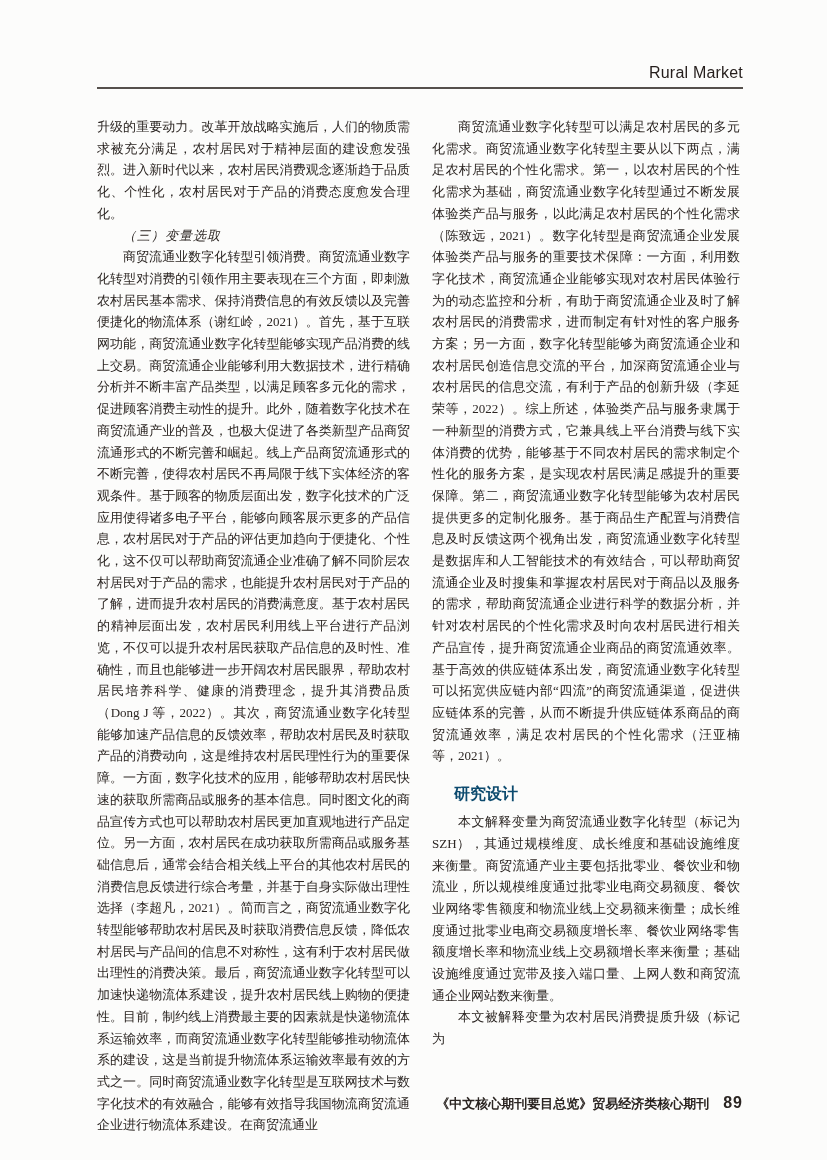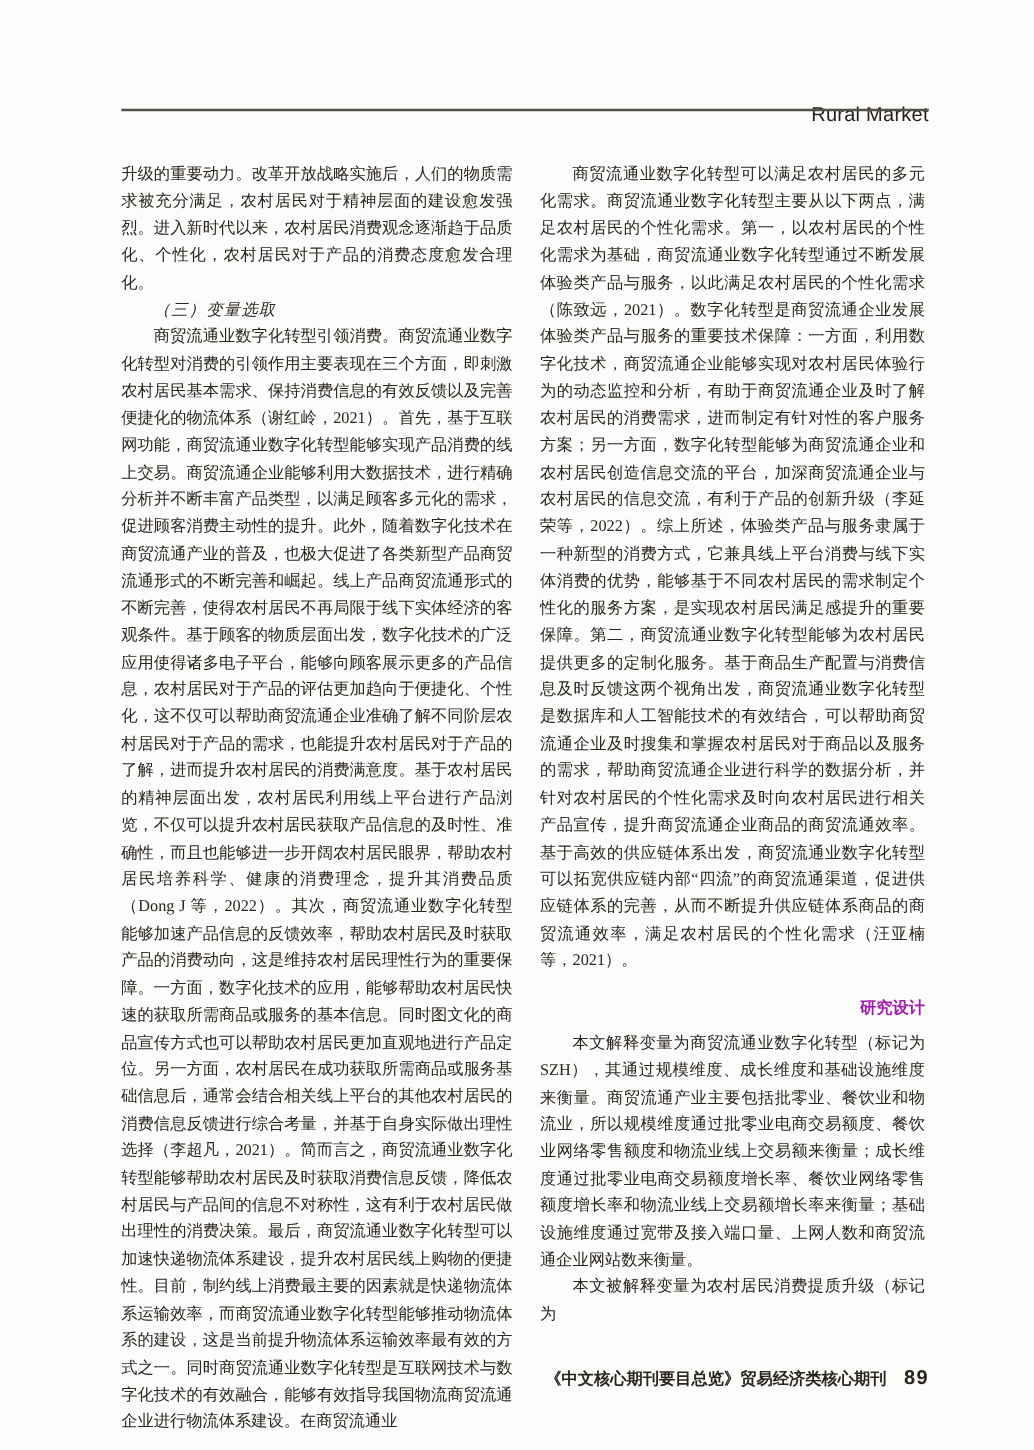--- a/index.html
+++ b/index.html
@@ -23,7 +23,6 @@
     font-size: 16px;
     letter-spacing: 0.2px;
     color: #241d1b;
-    margin-top: 20px;
   }
   .header-rule {
     position: absolute;

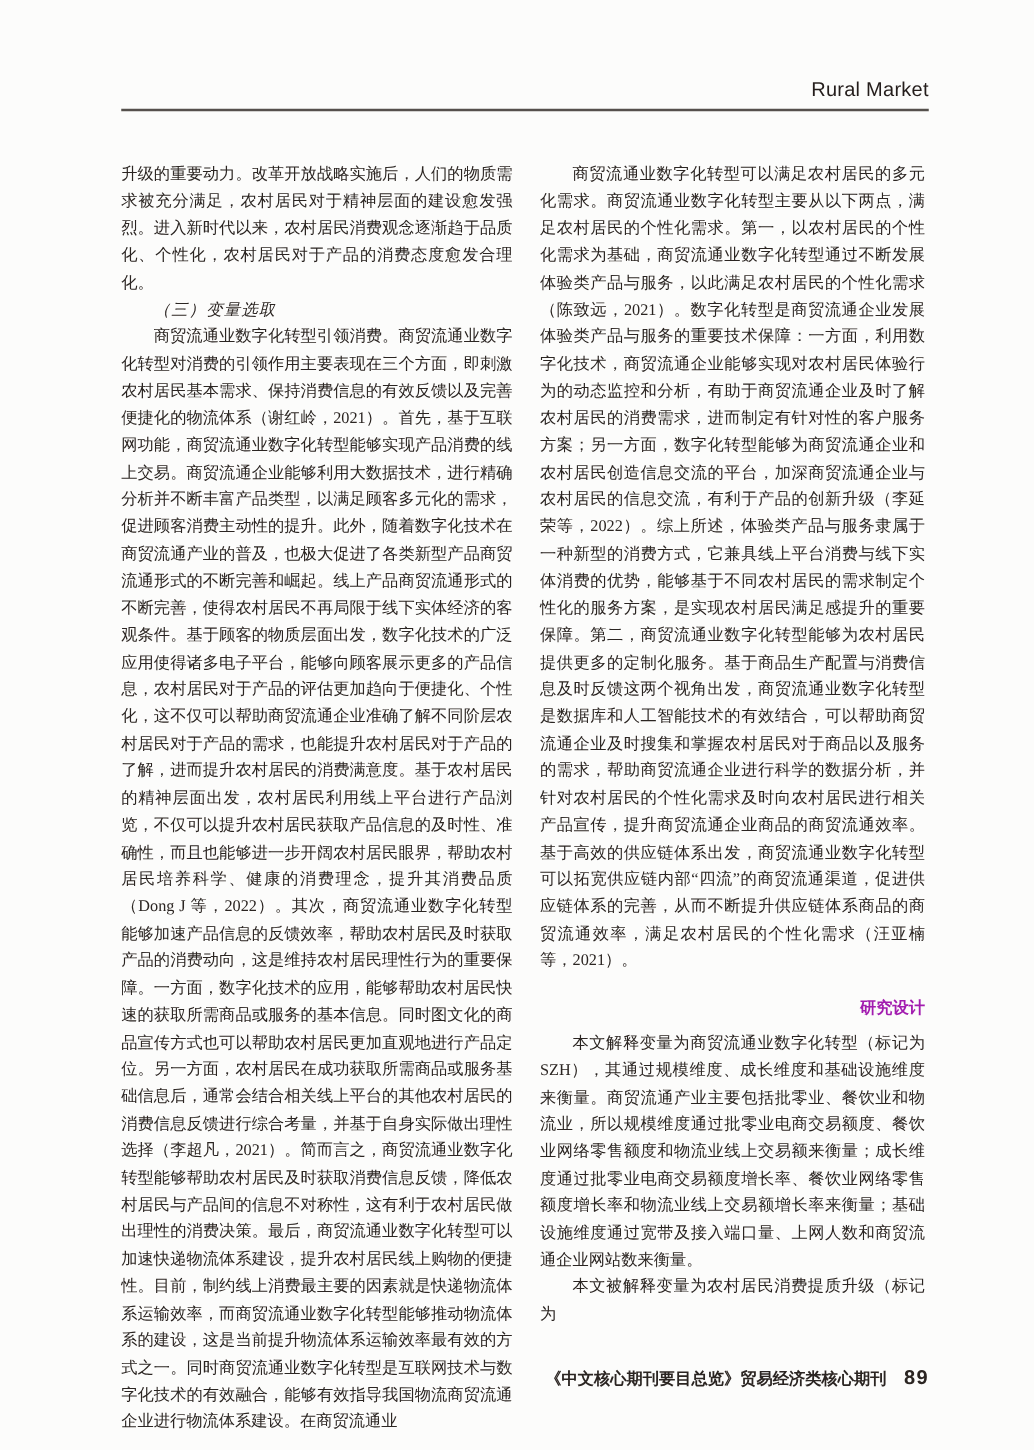--- a/index.html
+++ b/index.html
@@ -33,7 +33,7 @@
   
   .col {
     position: absolute;
-    top: 128px;
+    top: 116px;
     font-size: 13px;
     line-height: 21.7px;
     text-align: justify;

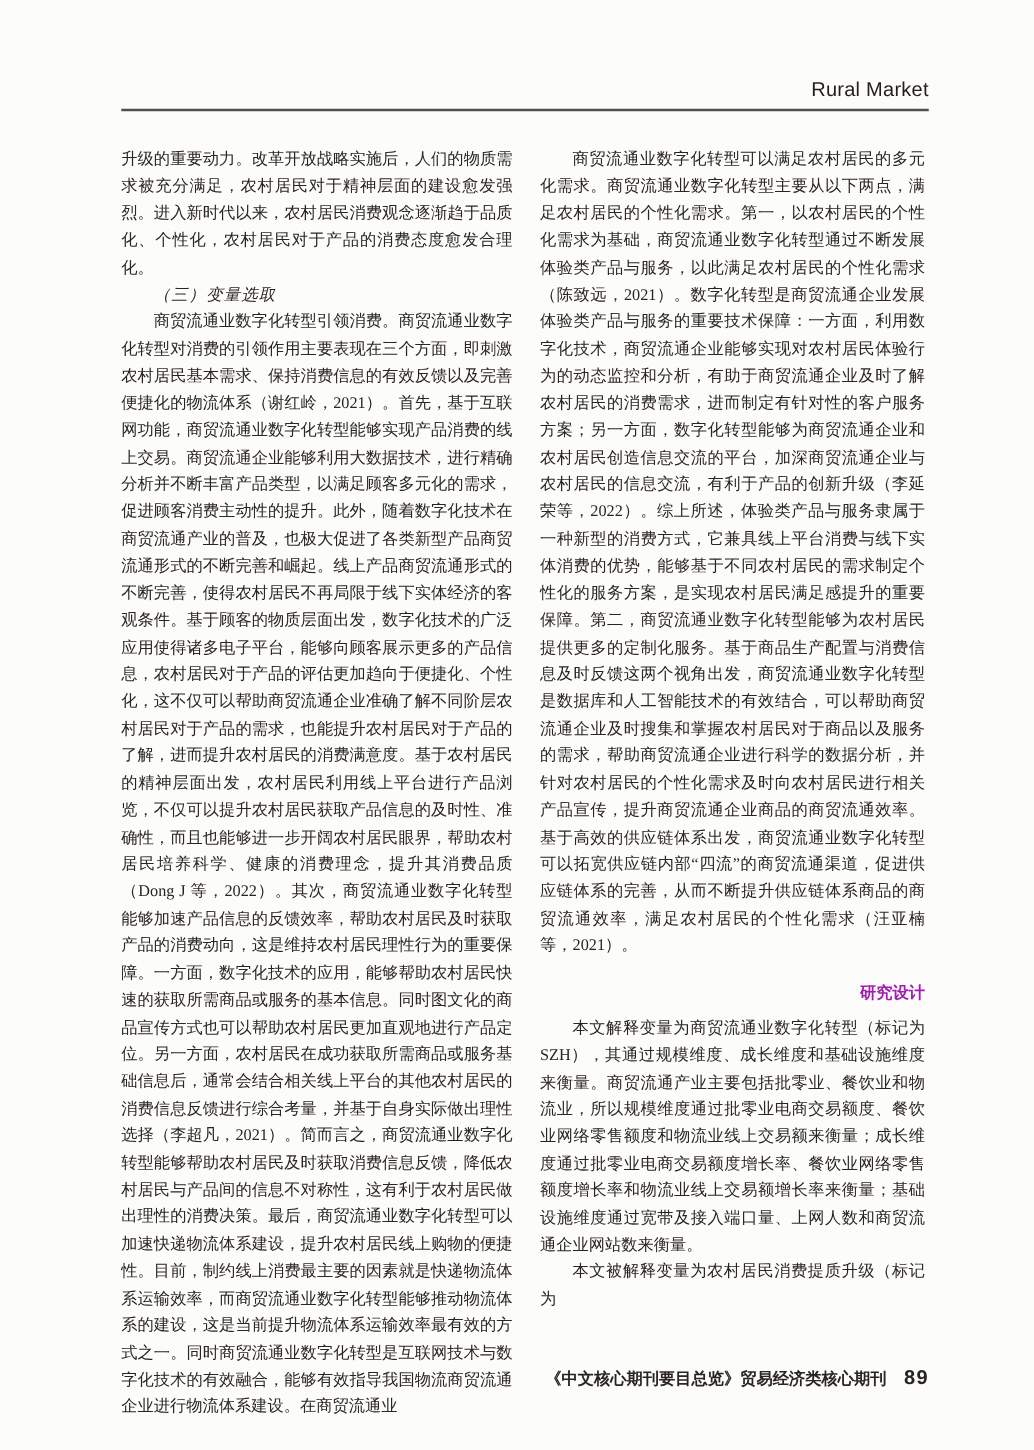--- a/index.html
+++ b/index.html
@@ -55,11 +55,11 @@
     padding-left: 22px;
     font-family: "Liberation Sans", "DejaVu Sans", sans-serif;
     font-weight: bold;
-    font-size: 13px;
+    font-size: 16px;
     line-height: 22px;
     font-style: normal;
-    color: #a21caf;
-    text-align: right;
+    color: #0c4a6e;
+    text-align: left;
   }
   
   .footer {

